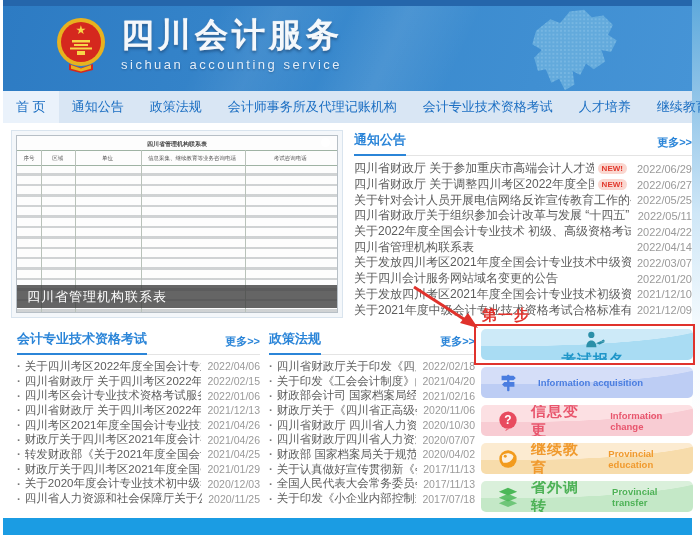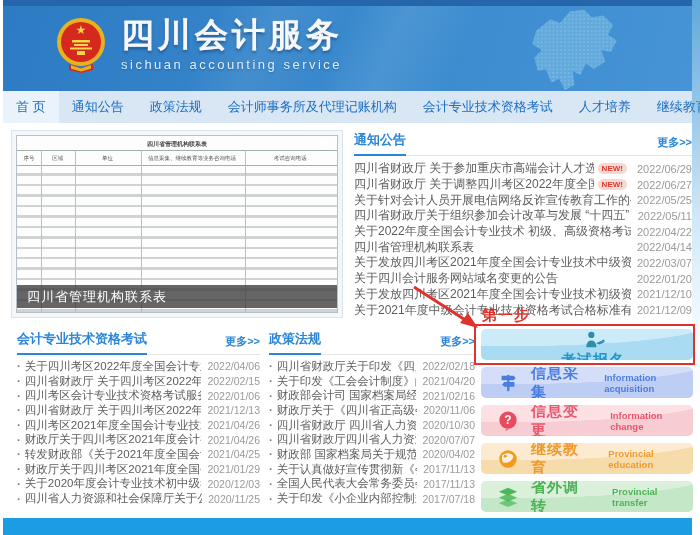--- a/index.html
+++ b/index.html
@@ -386,7 +386,6 @@
             <path d="M5 3h13l2.5 2.5L18 8H5z" fill="#4a7de0"></path>
             <path d="M19 10H8L5.5 12.5 8 15h11z" fill="#4a7de0"></path>
           </svg></span>
-    <span class="qb-label">信息采集</span>
     <span class="qb-en">Information acquisition</span>
   </div>
 

